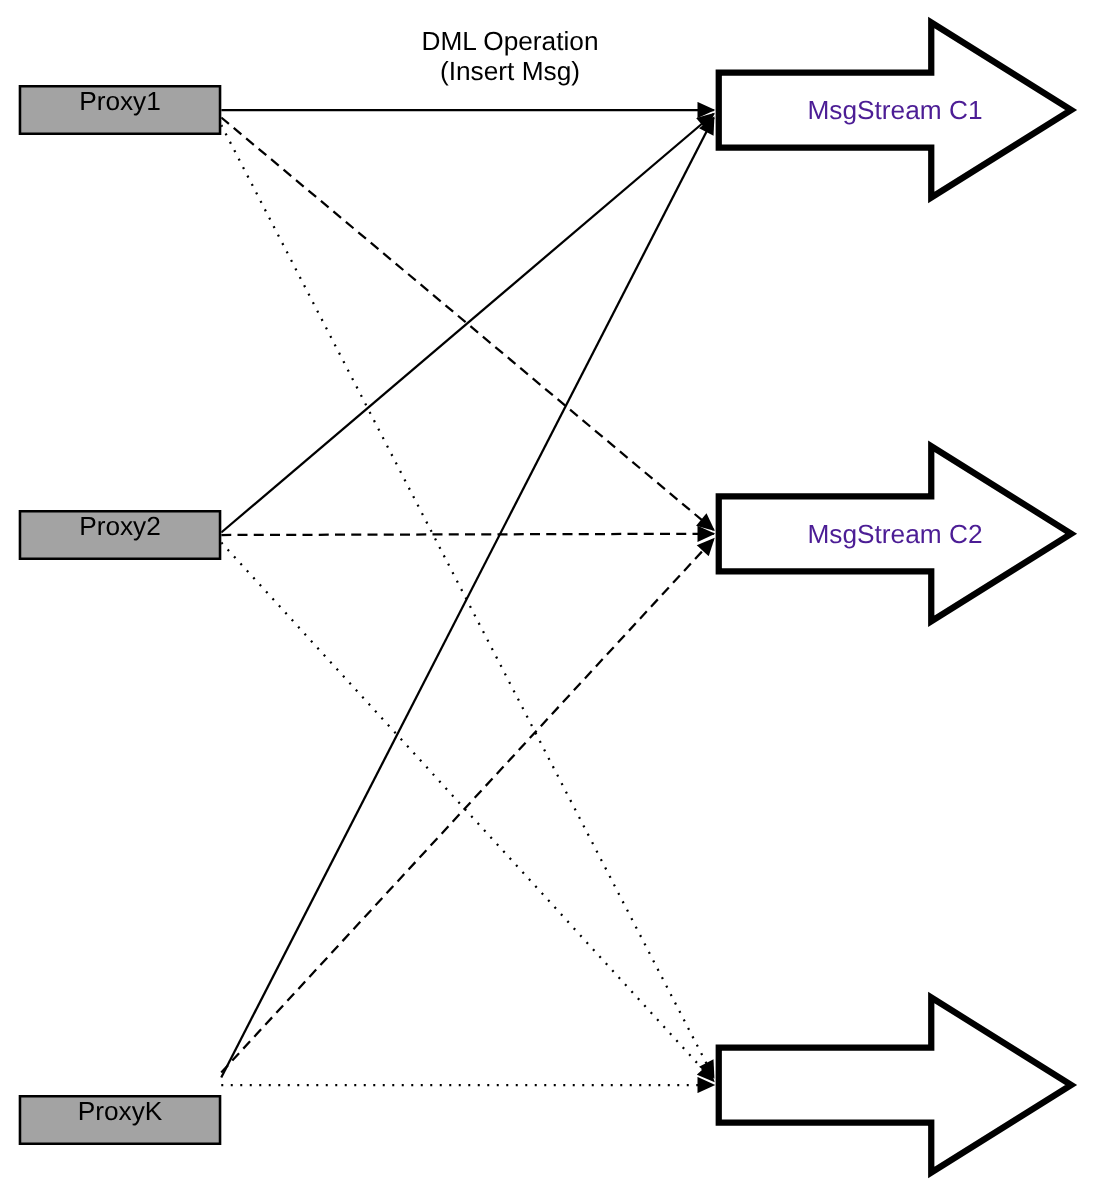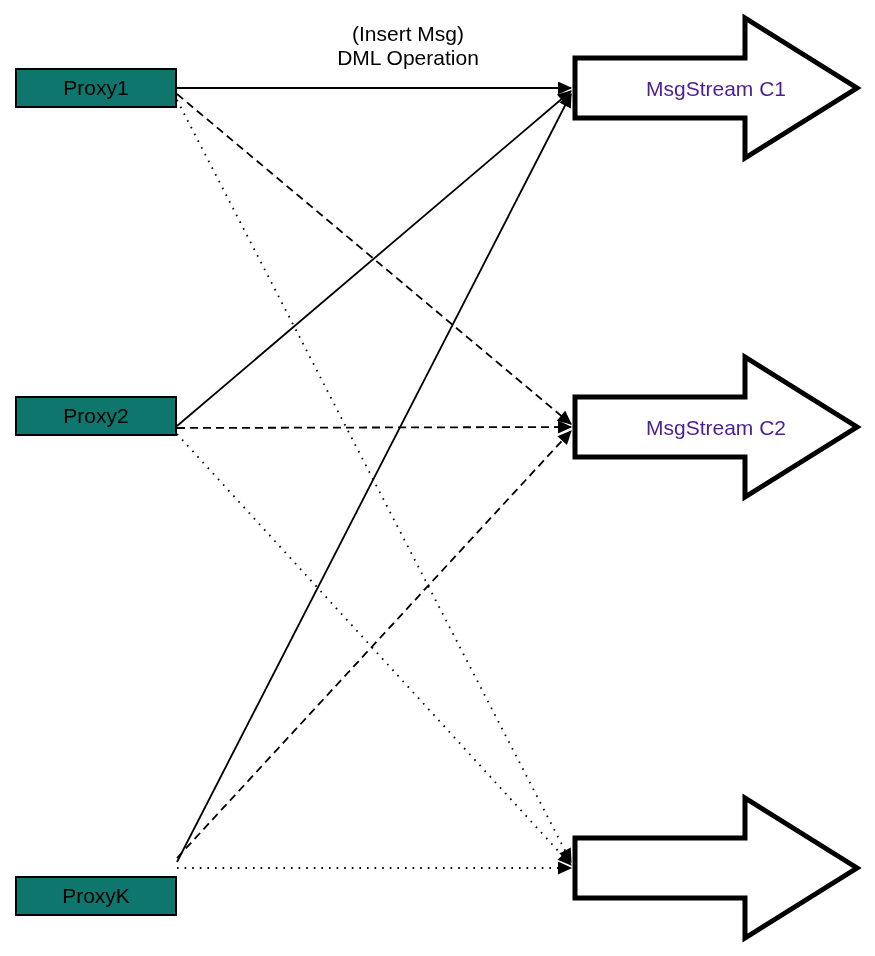--- a/index.html
+++ b/index.html
@@ -91,8 +91,8 @@
   </svg>
 
   <div class="edge-label">
+    <span>DML Operation</span>
     <span>(Insert Msg)</span>
-    <span>DML Operation</span>
   </div>
 
   <div class="proxy-box" style="top: 68px;">

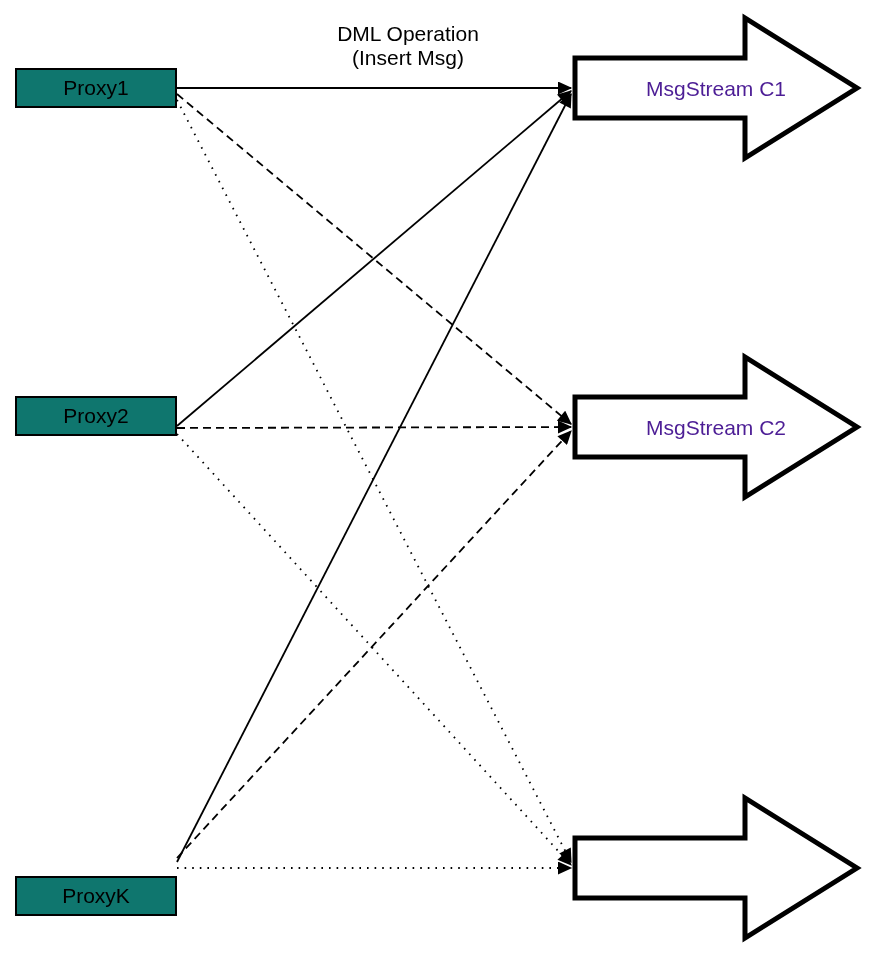--- a/index.html
+++ b/index.html
@@ -25,10 +25,9 @@
     left: 15px;
     width: 158px;
     height: 36px;
-    background: #0f766e;
+    background: #a3a3a3;
     border: 2px solid #000000;
     display: flex;
-    align-items: center;
     justify-content: center;
     font-size: 21px;
     color: #000000;

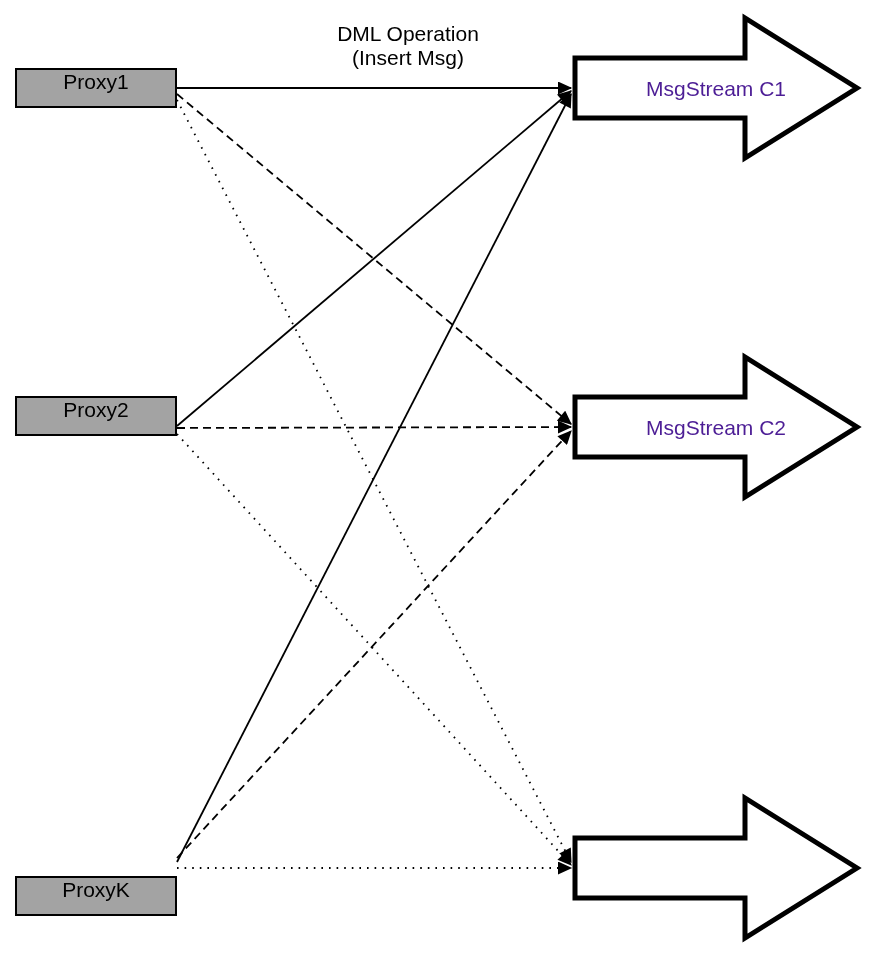--- a/index.html
+++ b/index.html
@@ -97,7 +97,7 @@
   <div class="proxy-box" style="top: 68px;">
     <span>Proxy1</span>
   </div>
-  <div class="proxy-box" style="top: 396px;">
+  <div class="proxy-box" style="top: 408px;">
     <span>Proxy2</span>
   </div>
   <div class="proxy-box" style="top: 876px;">

